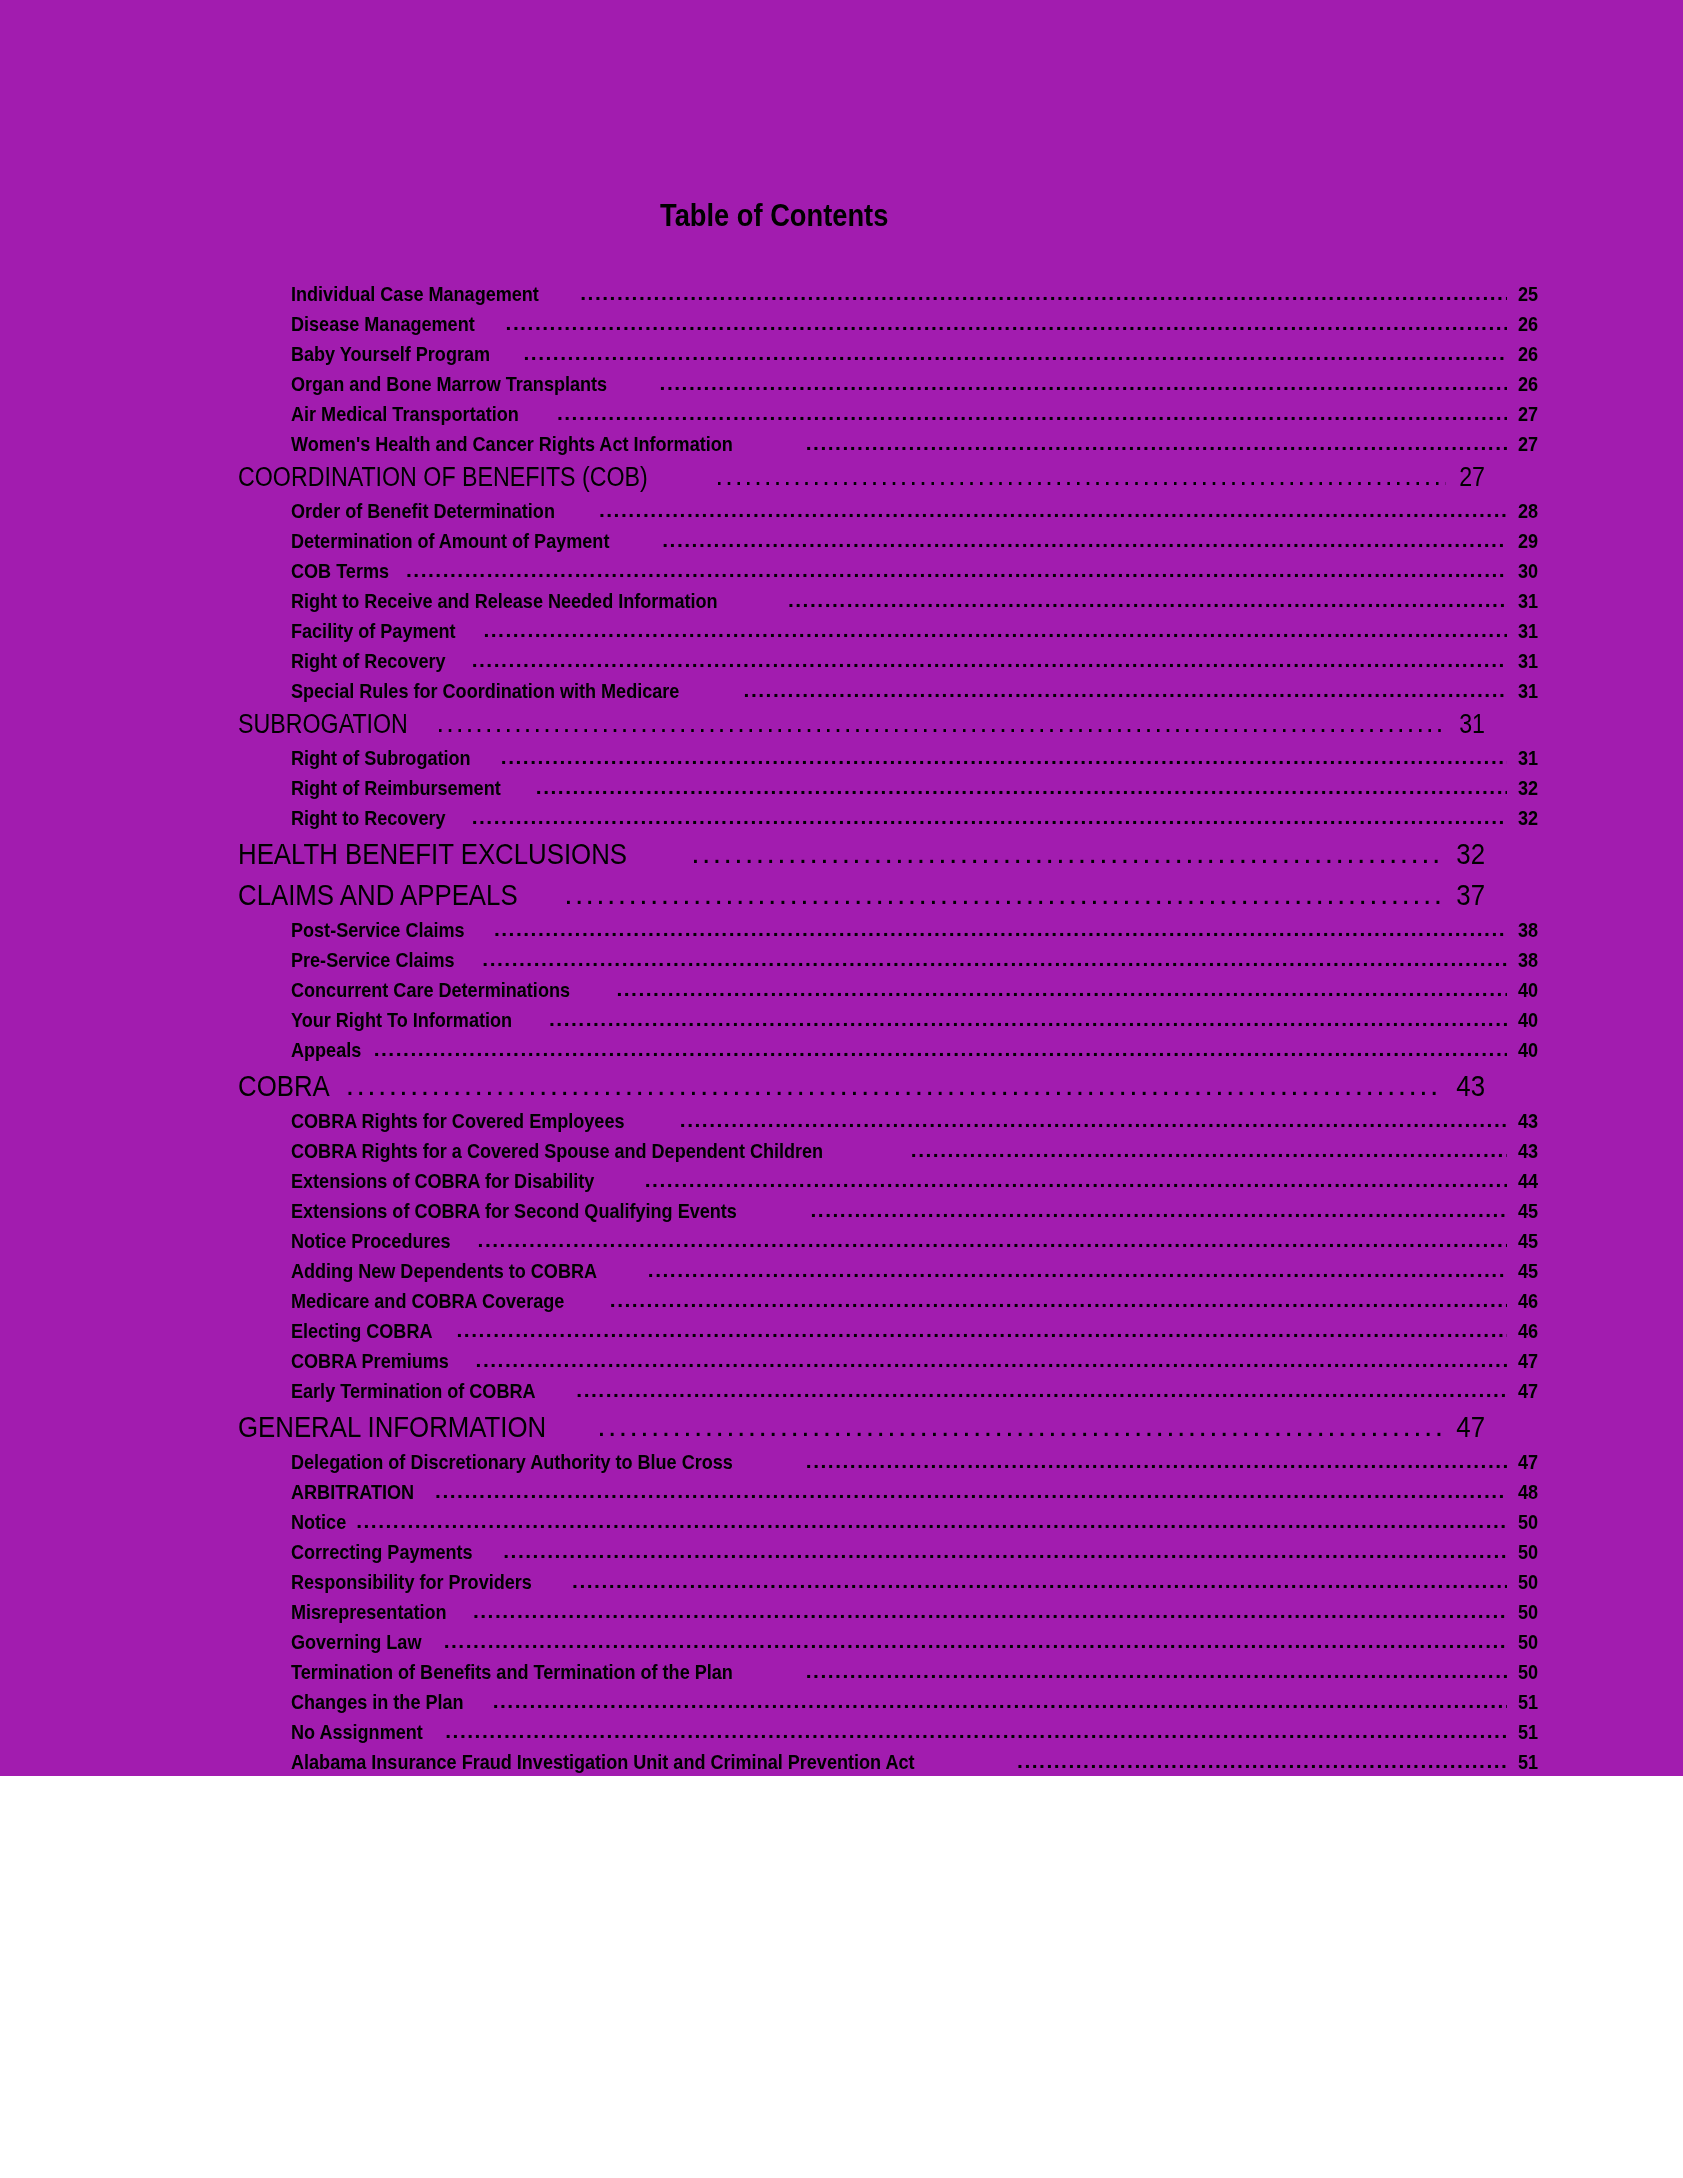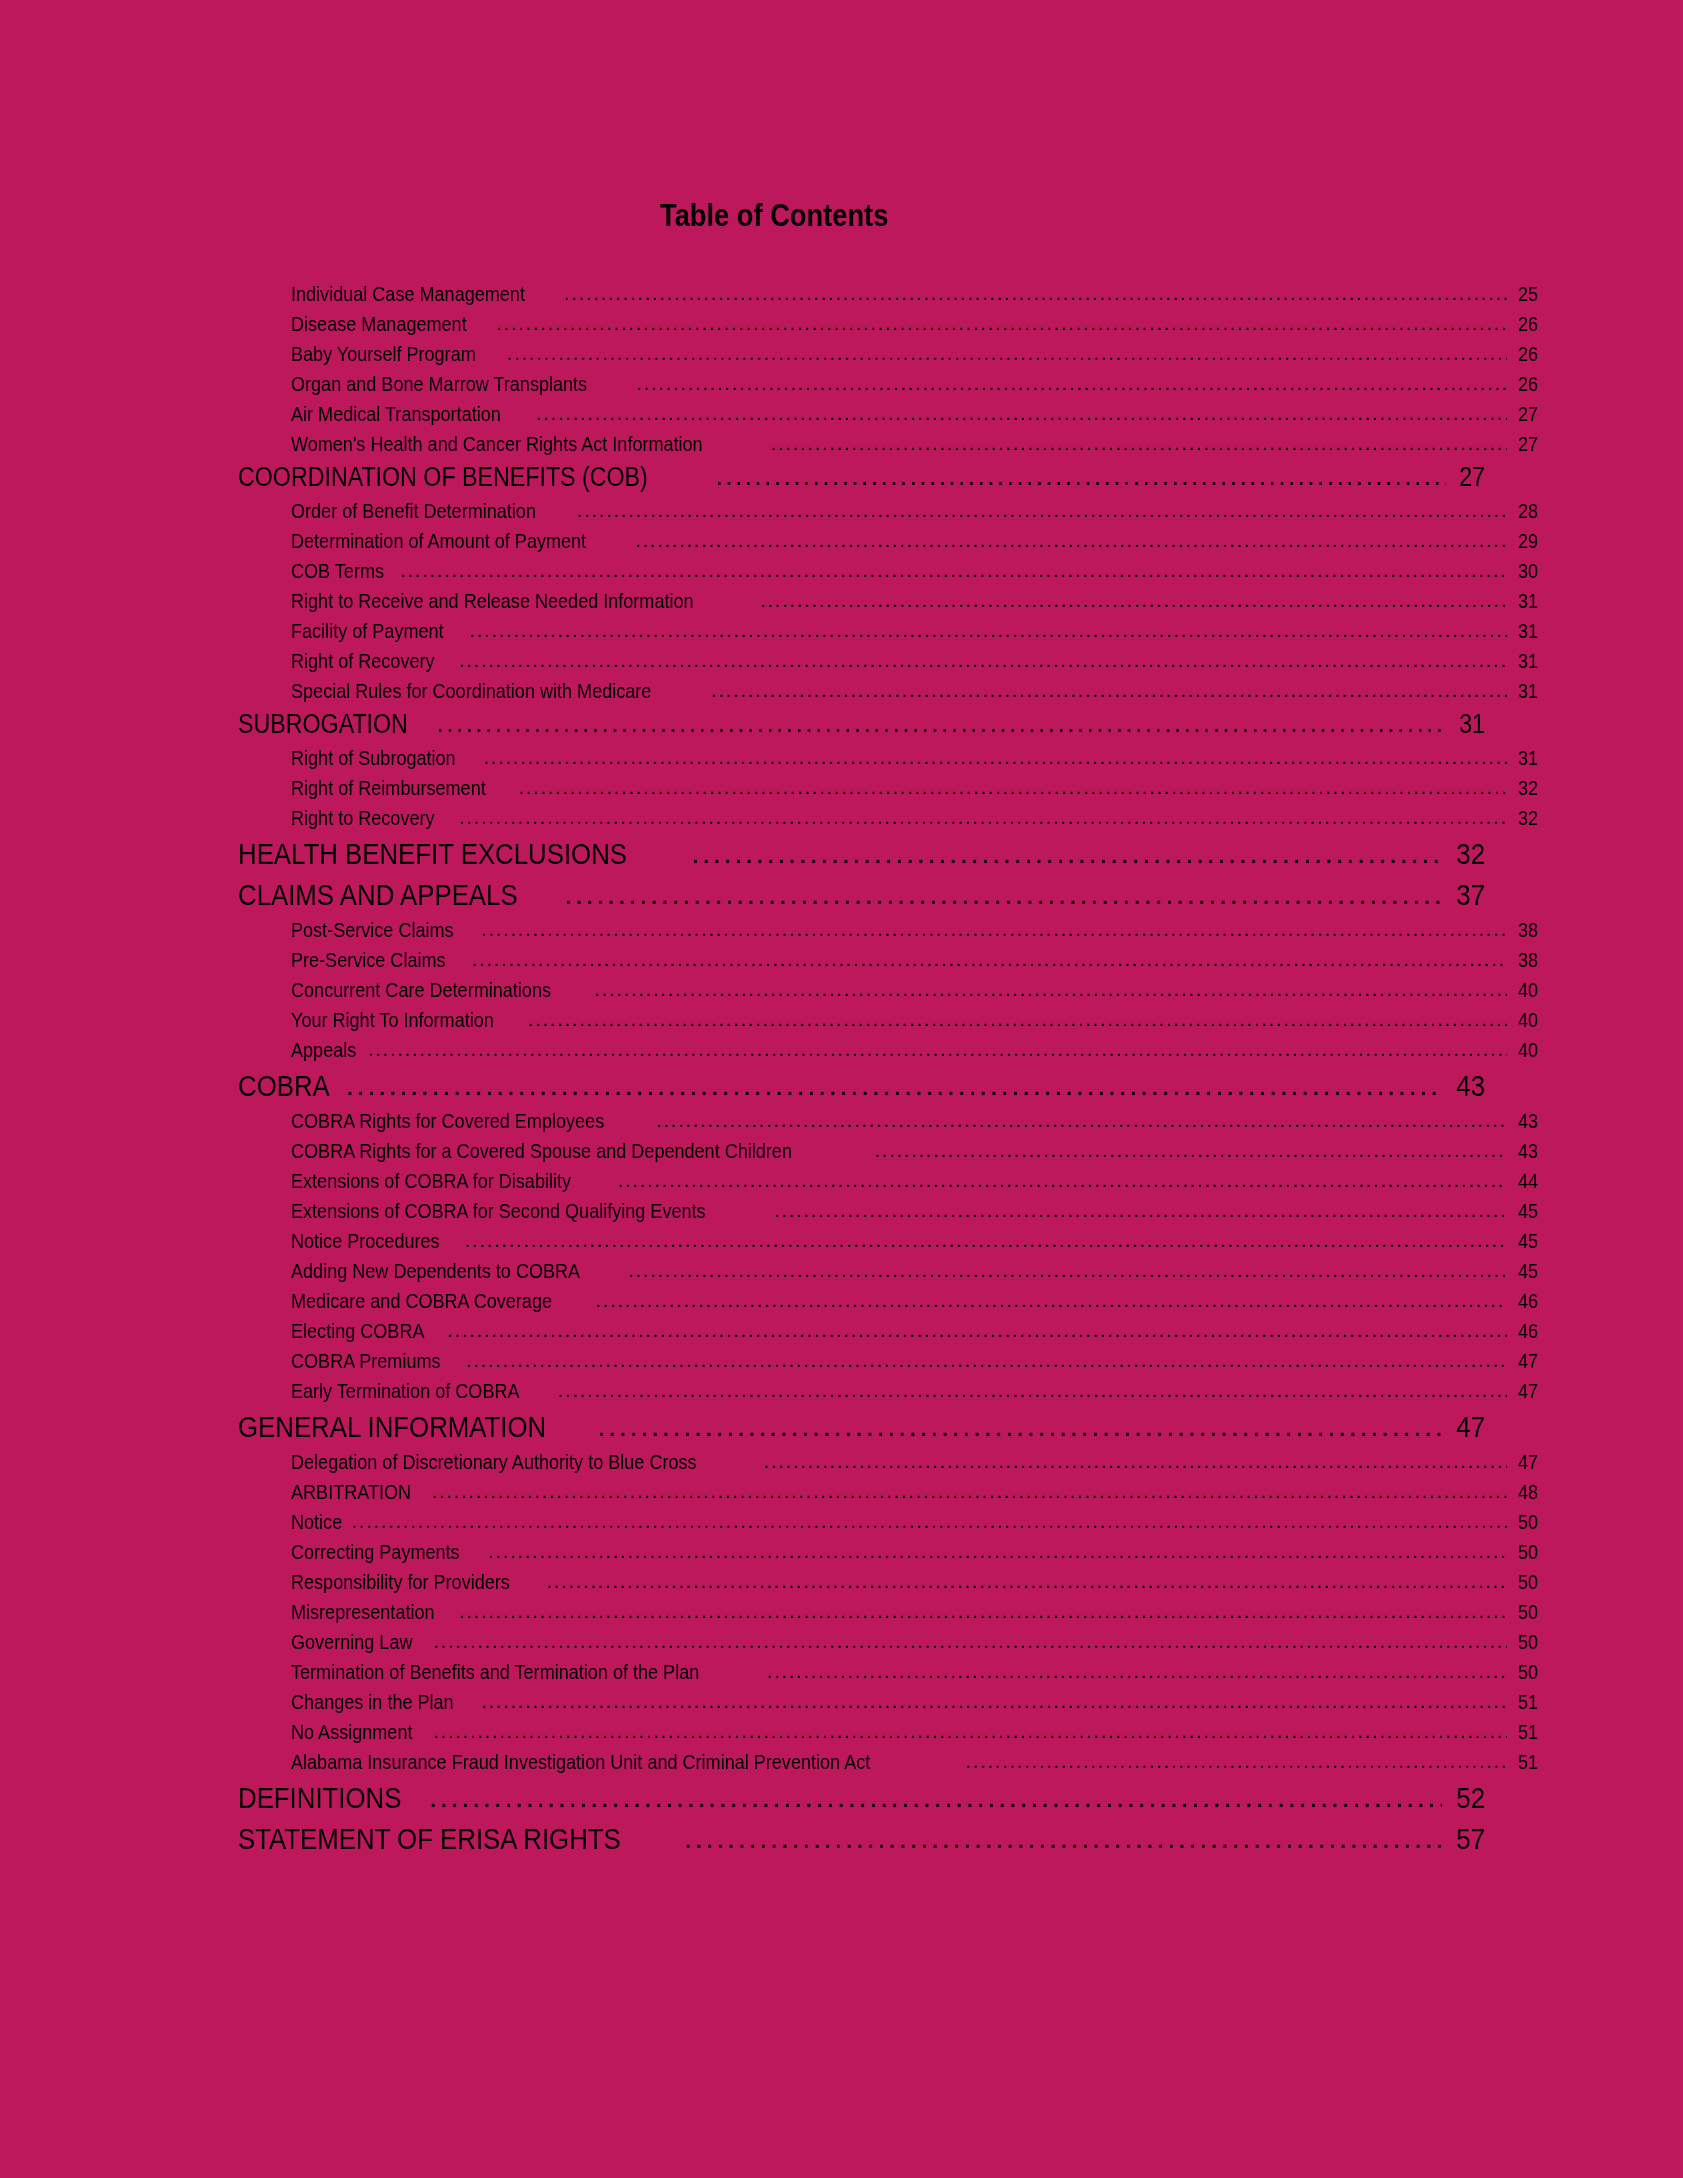--- a/index.html
+++ b/index.html
@@ -18,8 +18,8 @@
   .page {
     position: relative;
     width: 1683px;
-    height: 2178px;
-    background: #be185d;
+    height: 1776px;
+    background: #a21caf;
     box-sizing: border-box;
     padding: 0;
     overflow: hidden;

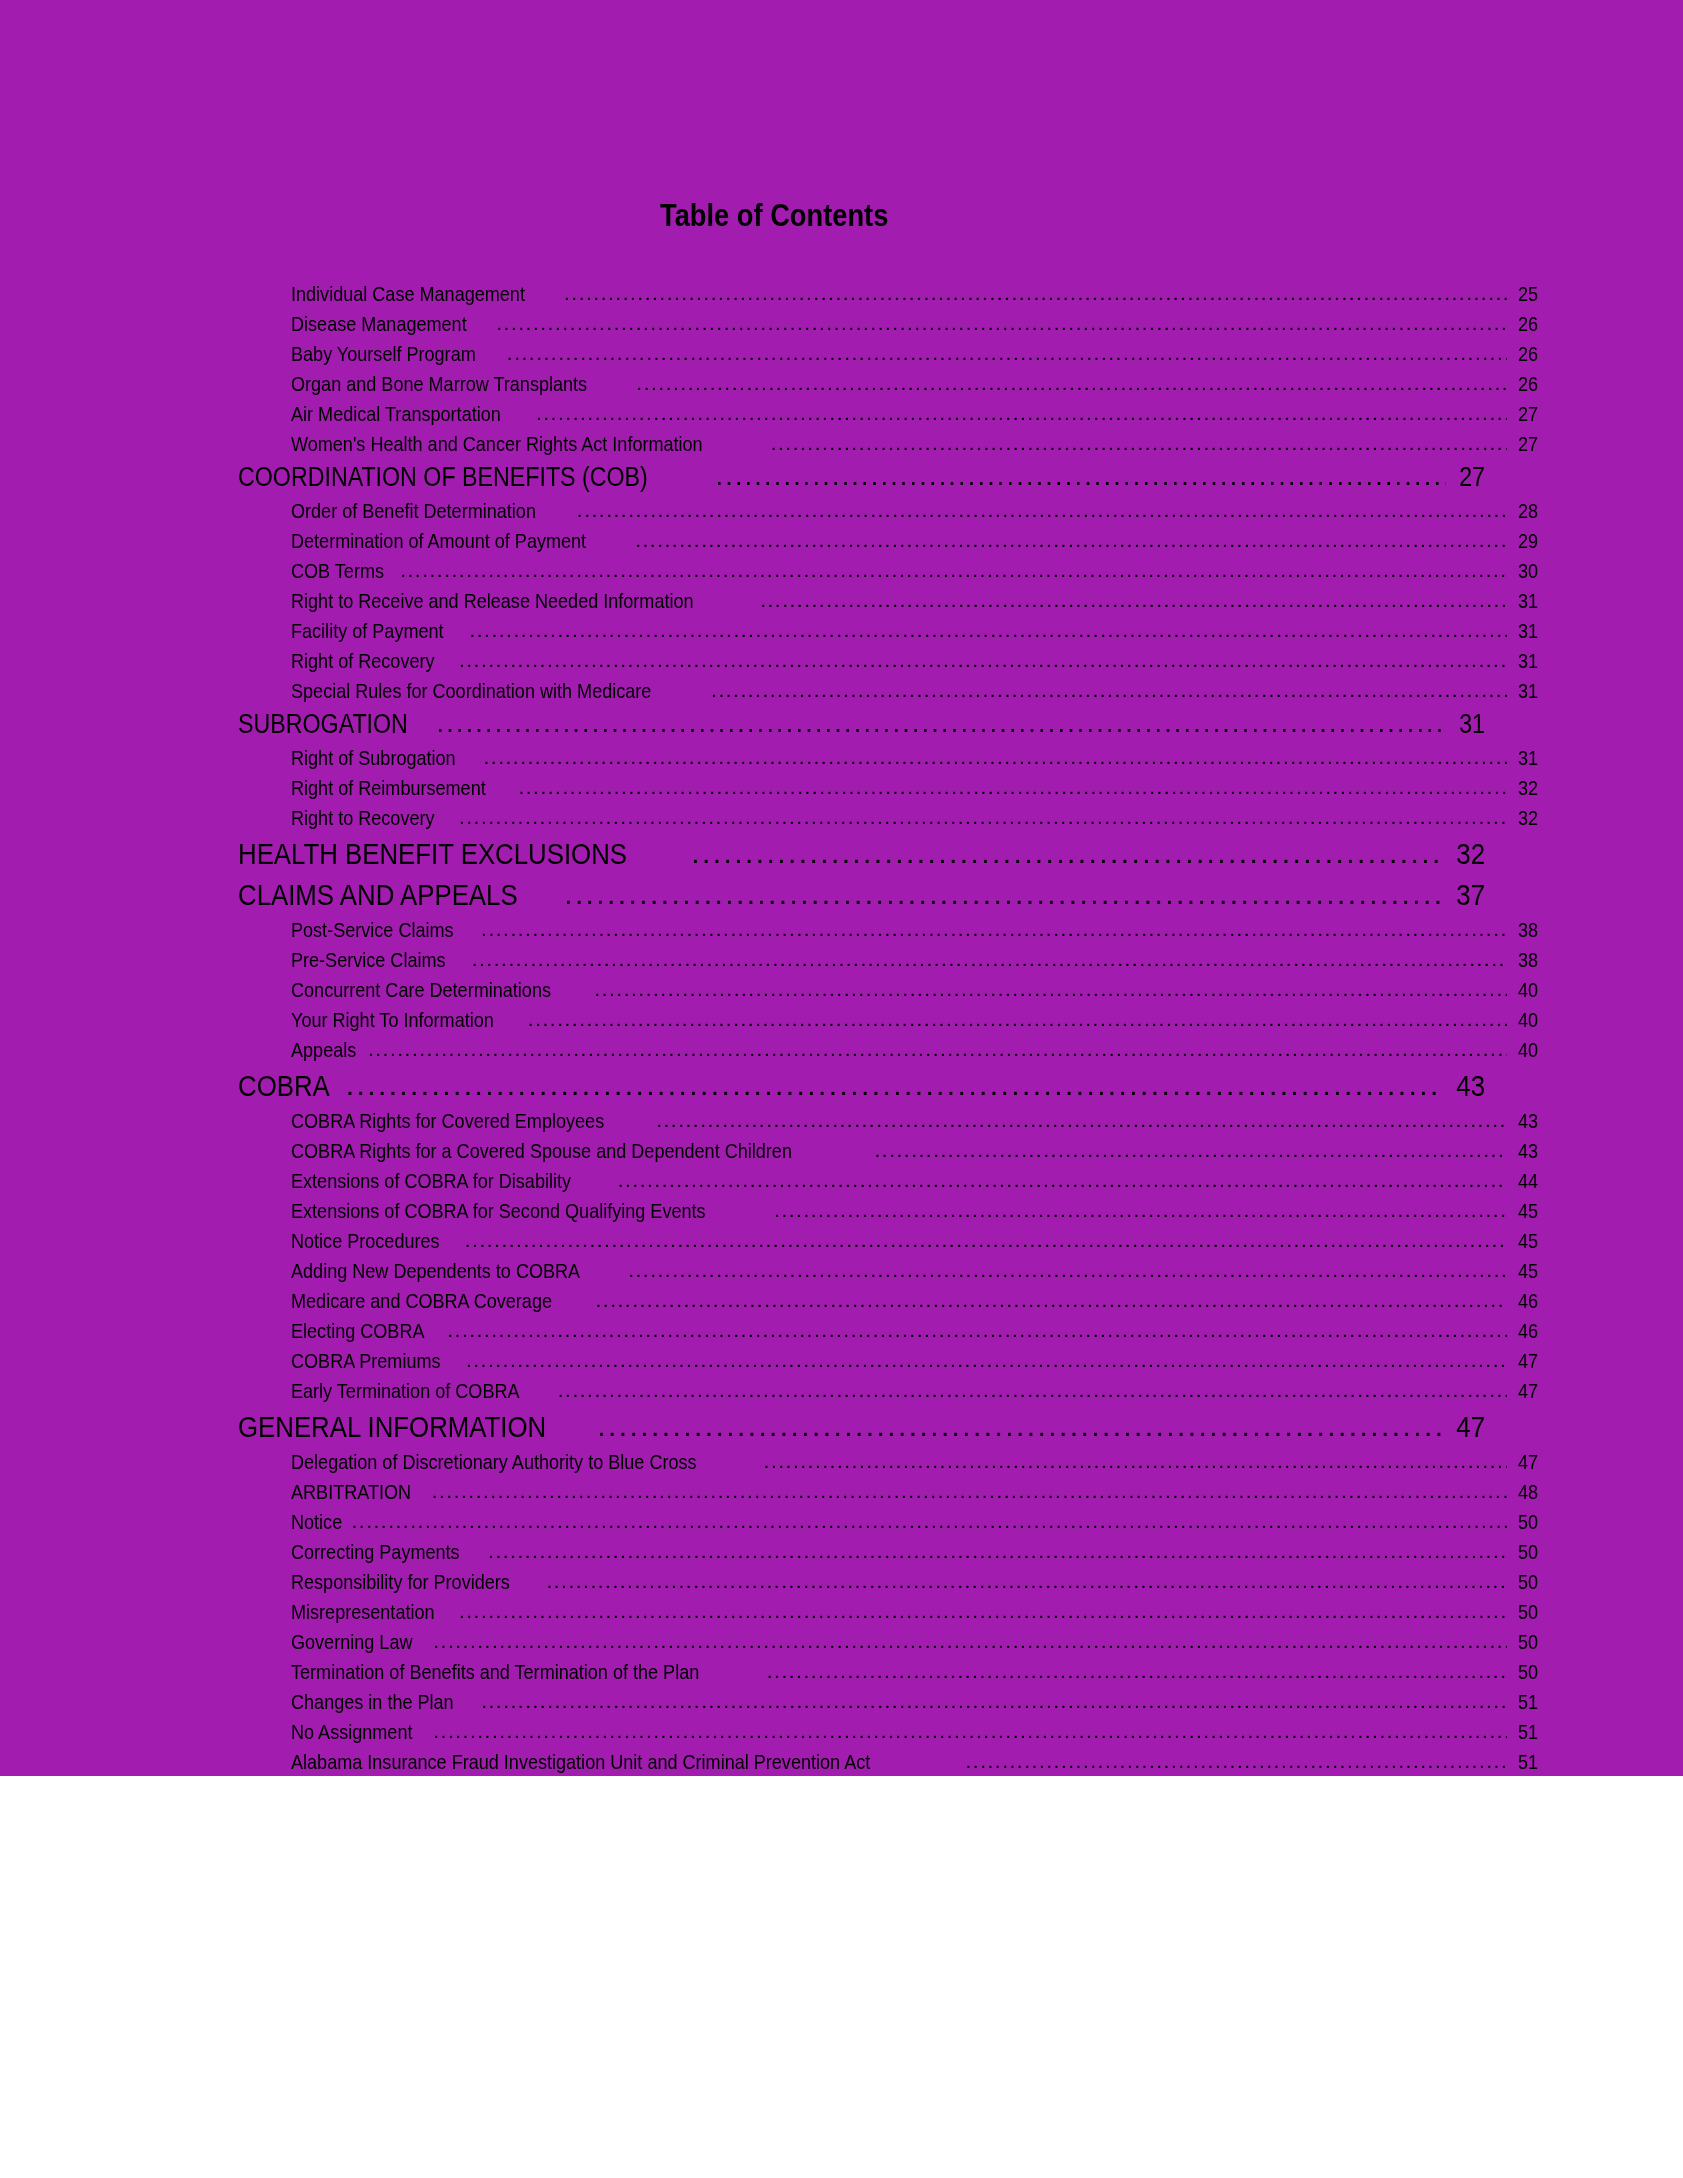--- a/index.html
+++ b/index.html
@@ -85,7 +85,7 @@
   
   .lvl2 {
     font-size: 21px;
-    font-weight: normal;
+    font-weight: bold;
     line-height: 30px;
     padding-left: 53px;
   }

